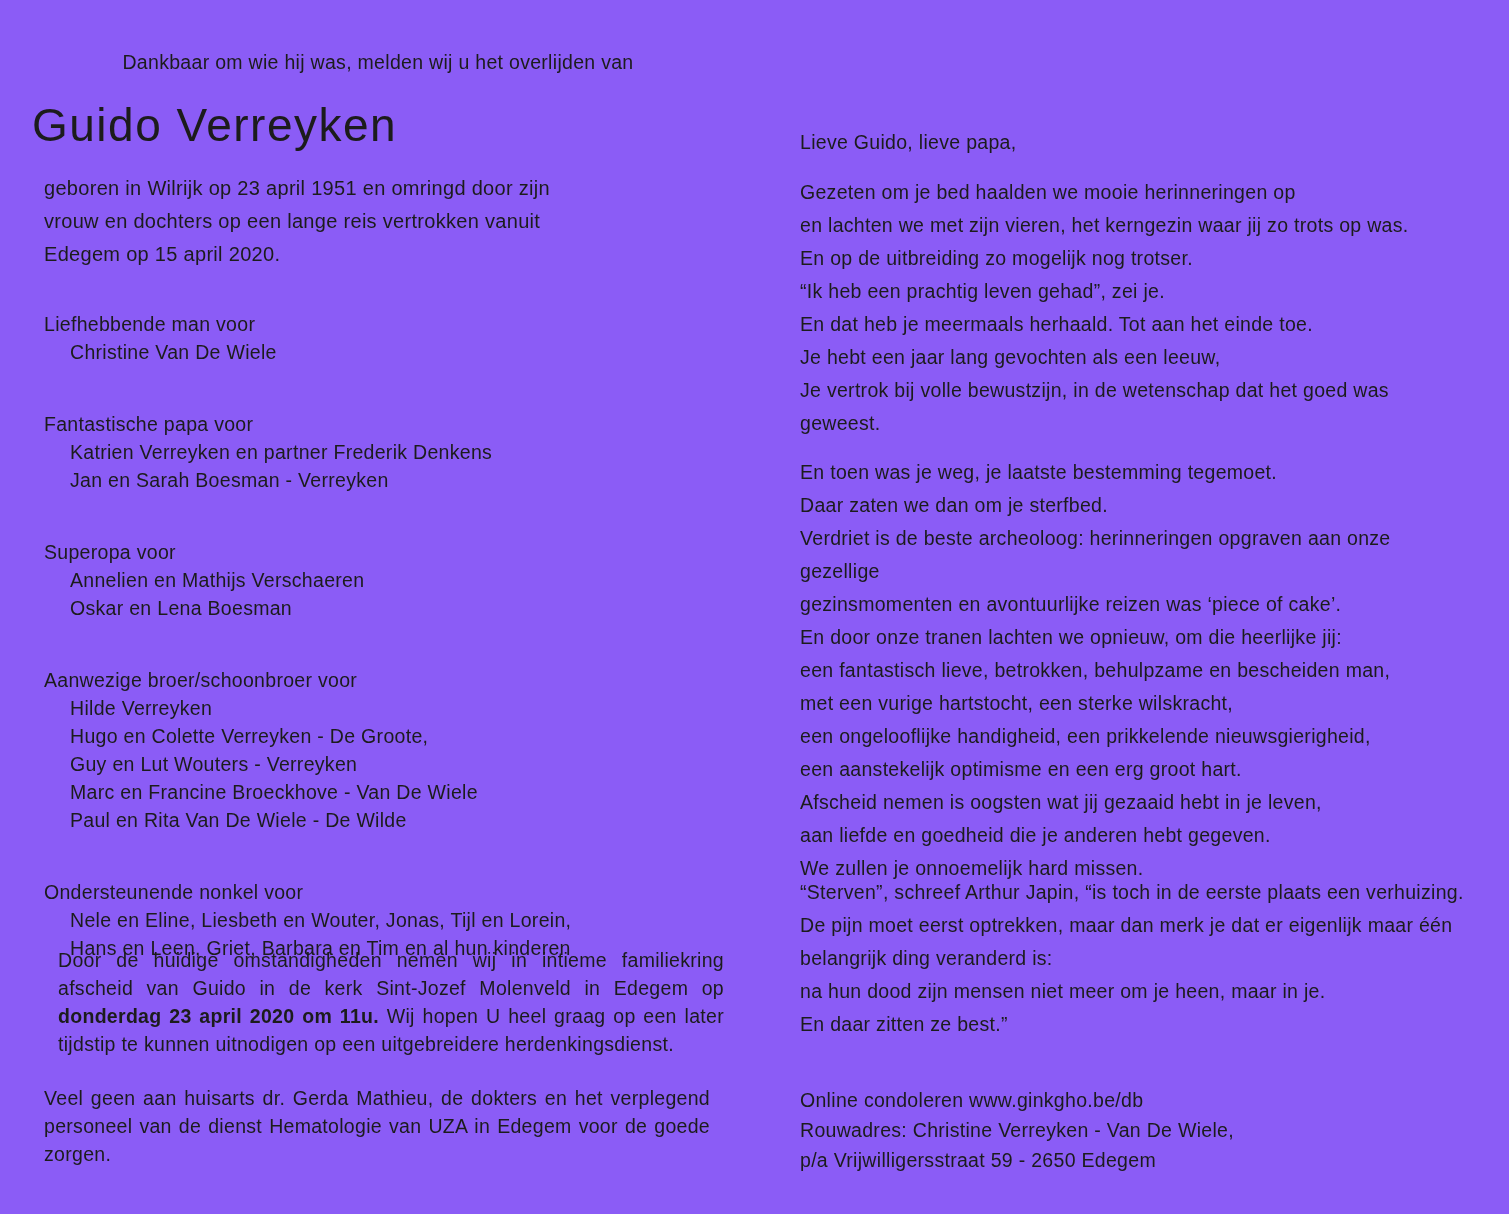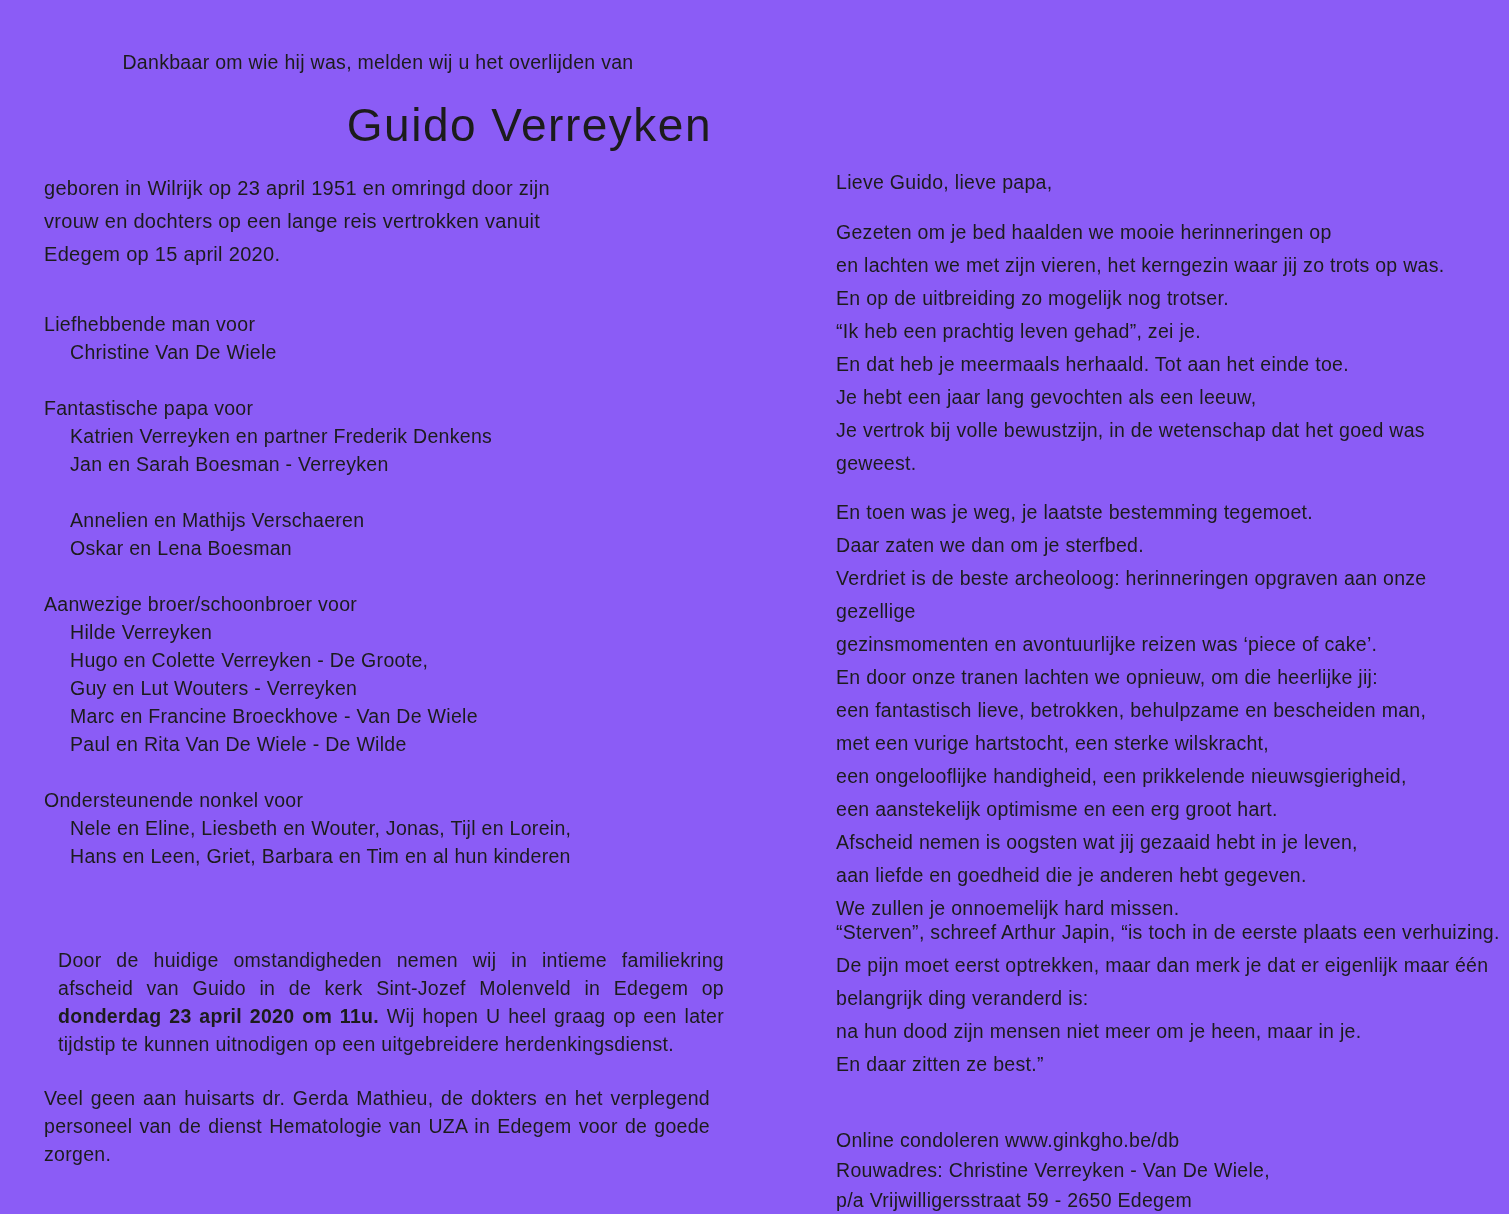--- a/index.html
+++ b/index.html
@@ -26,8 +26,8 @@
     letter-spacing: 0.3px;
   }
   .title {
-    left: 44px; top: 100px; width: 668px;
-    text-align: right;
+    left: 32px; top: 100px; width: 668px;
+    text-align: left;
     font-size: 46px; line-height: 50px;
     font-weight: 400;
     letter-spacing: 1.5px;

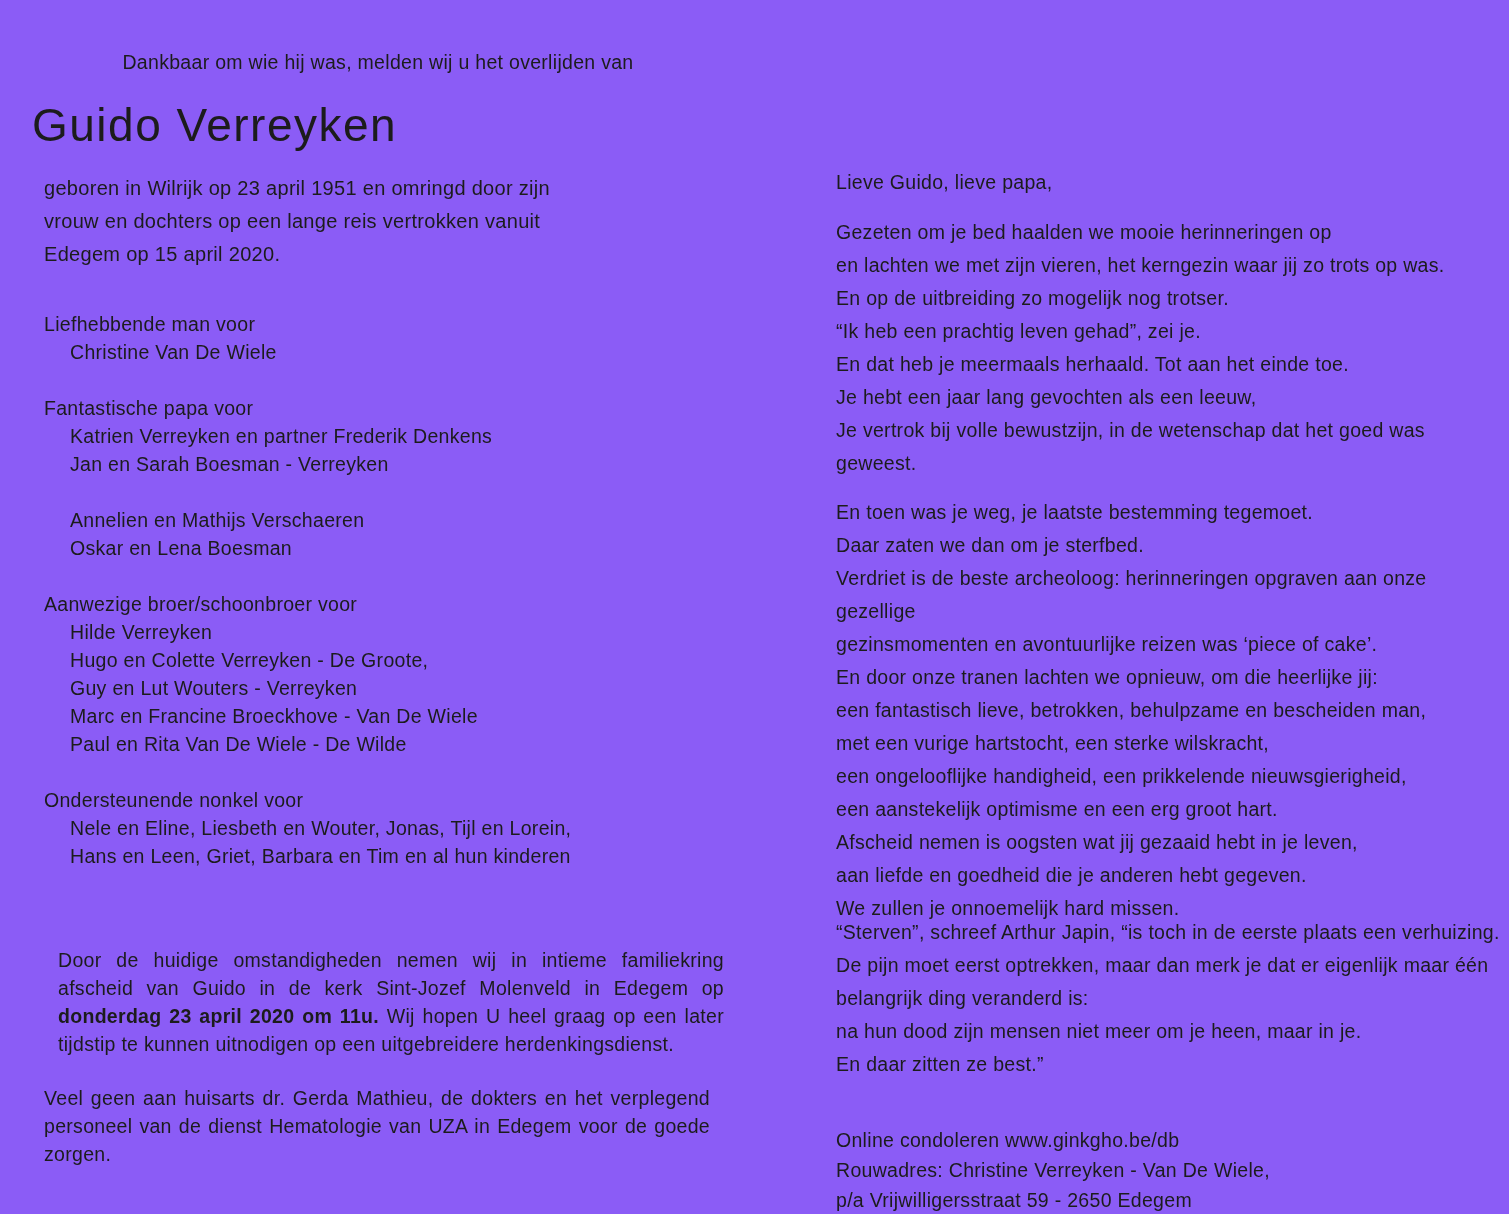--- a/index.html
+++ b/index.html
@@ -64,10 +64,9 @@
 
   
   .rblock {
-    left: 836px; width: 672px;
+    left: 800px; width: 672px;
     font-size: 19.5px; line-height: 33px;
     letter-spacing: 0.3px;
-    margin-top: 40px;
   }
   .salutation { top: 126px; }
   .p1 { top: 176px; }

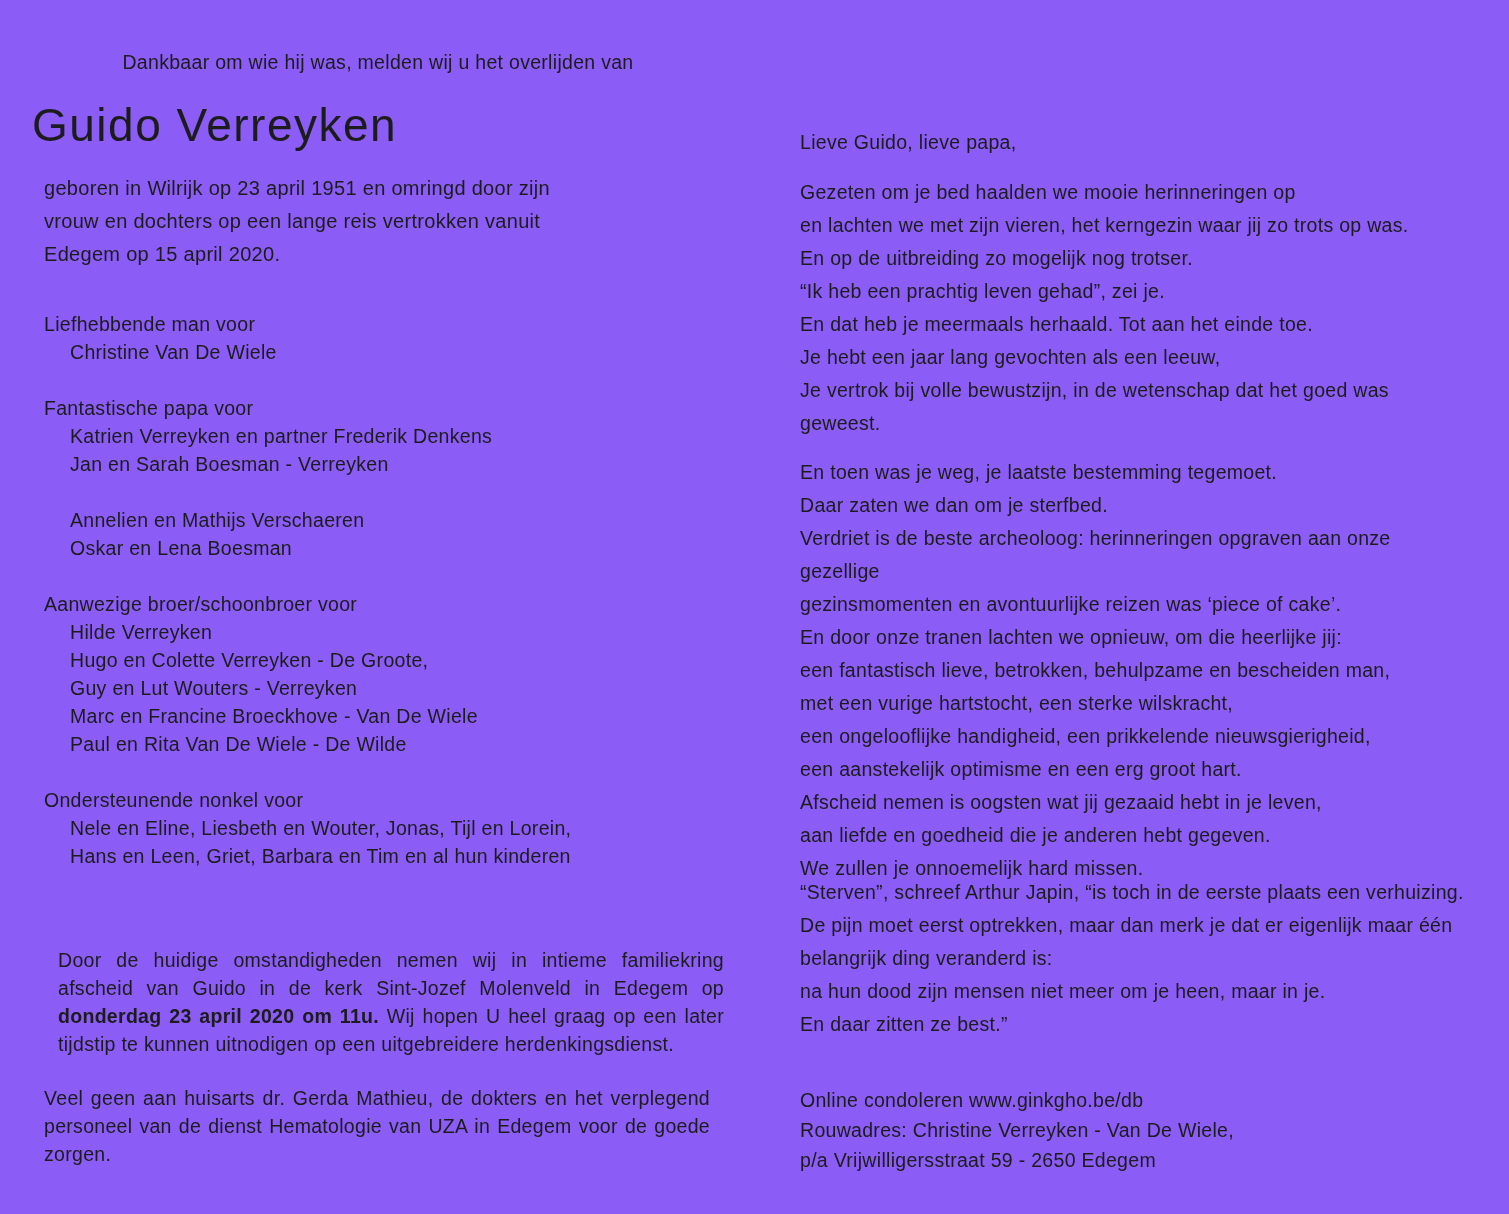--- a/index.html
+++ b/index.html
@@ -44,7 +44,7 @@
     font-size: 19.5px; line-height: 28px;
     letter-spacing: 0.3px;
   }
-  .section + .section { margin-top: 28px; }
+  .section + .section { margin-top: 44px; }
   .sec-name { padding-left: 26px; }
 
   

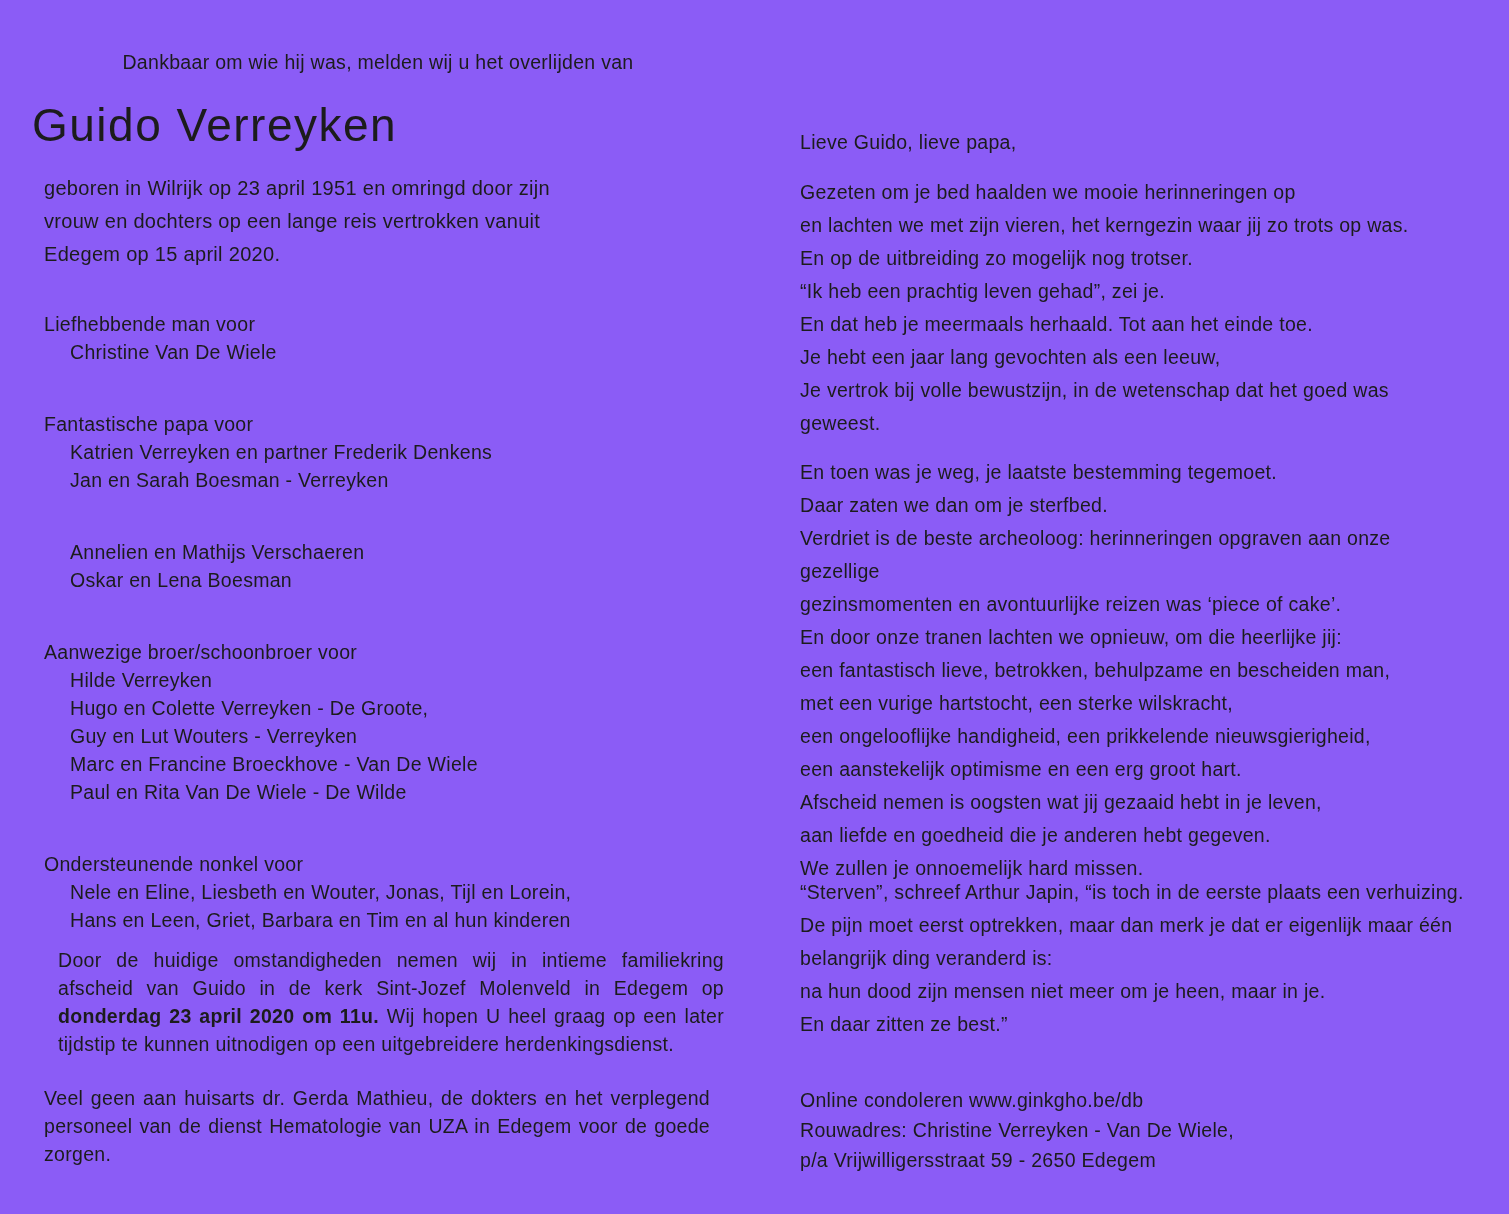--- a/index.html
+++ b/index.html
@@ -101,6 +101,7 @@
     </div>
 
     <div class="section">
+      <div>Superopa voor</div>
       <div class="sec-name">Annelien en Mathijs Verschaeren</div>
       <div class="sec-name">Oskar en Lena Boesman</div>
     </div>

